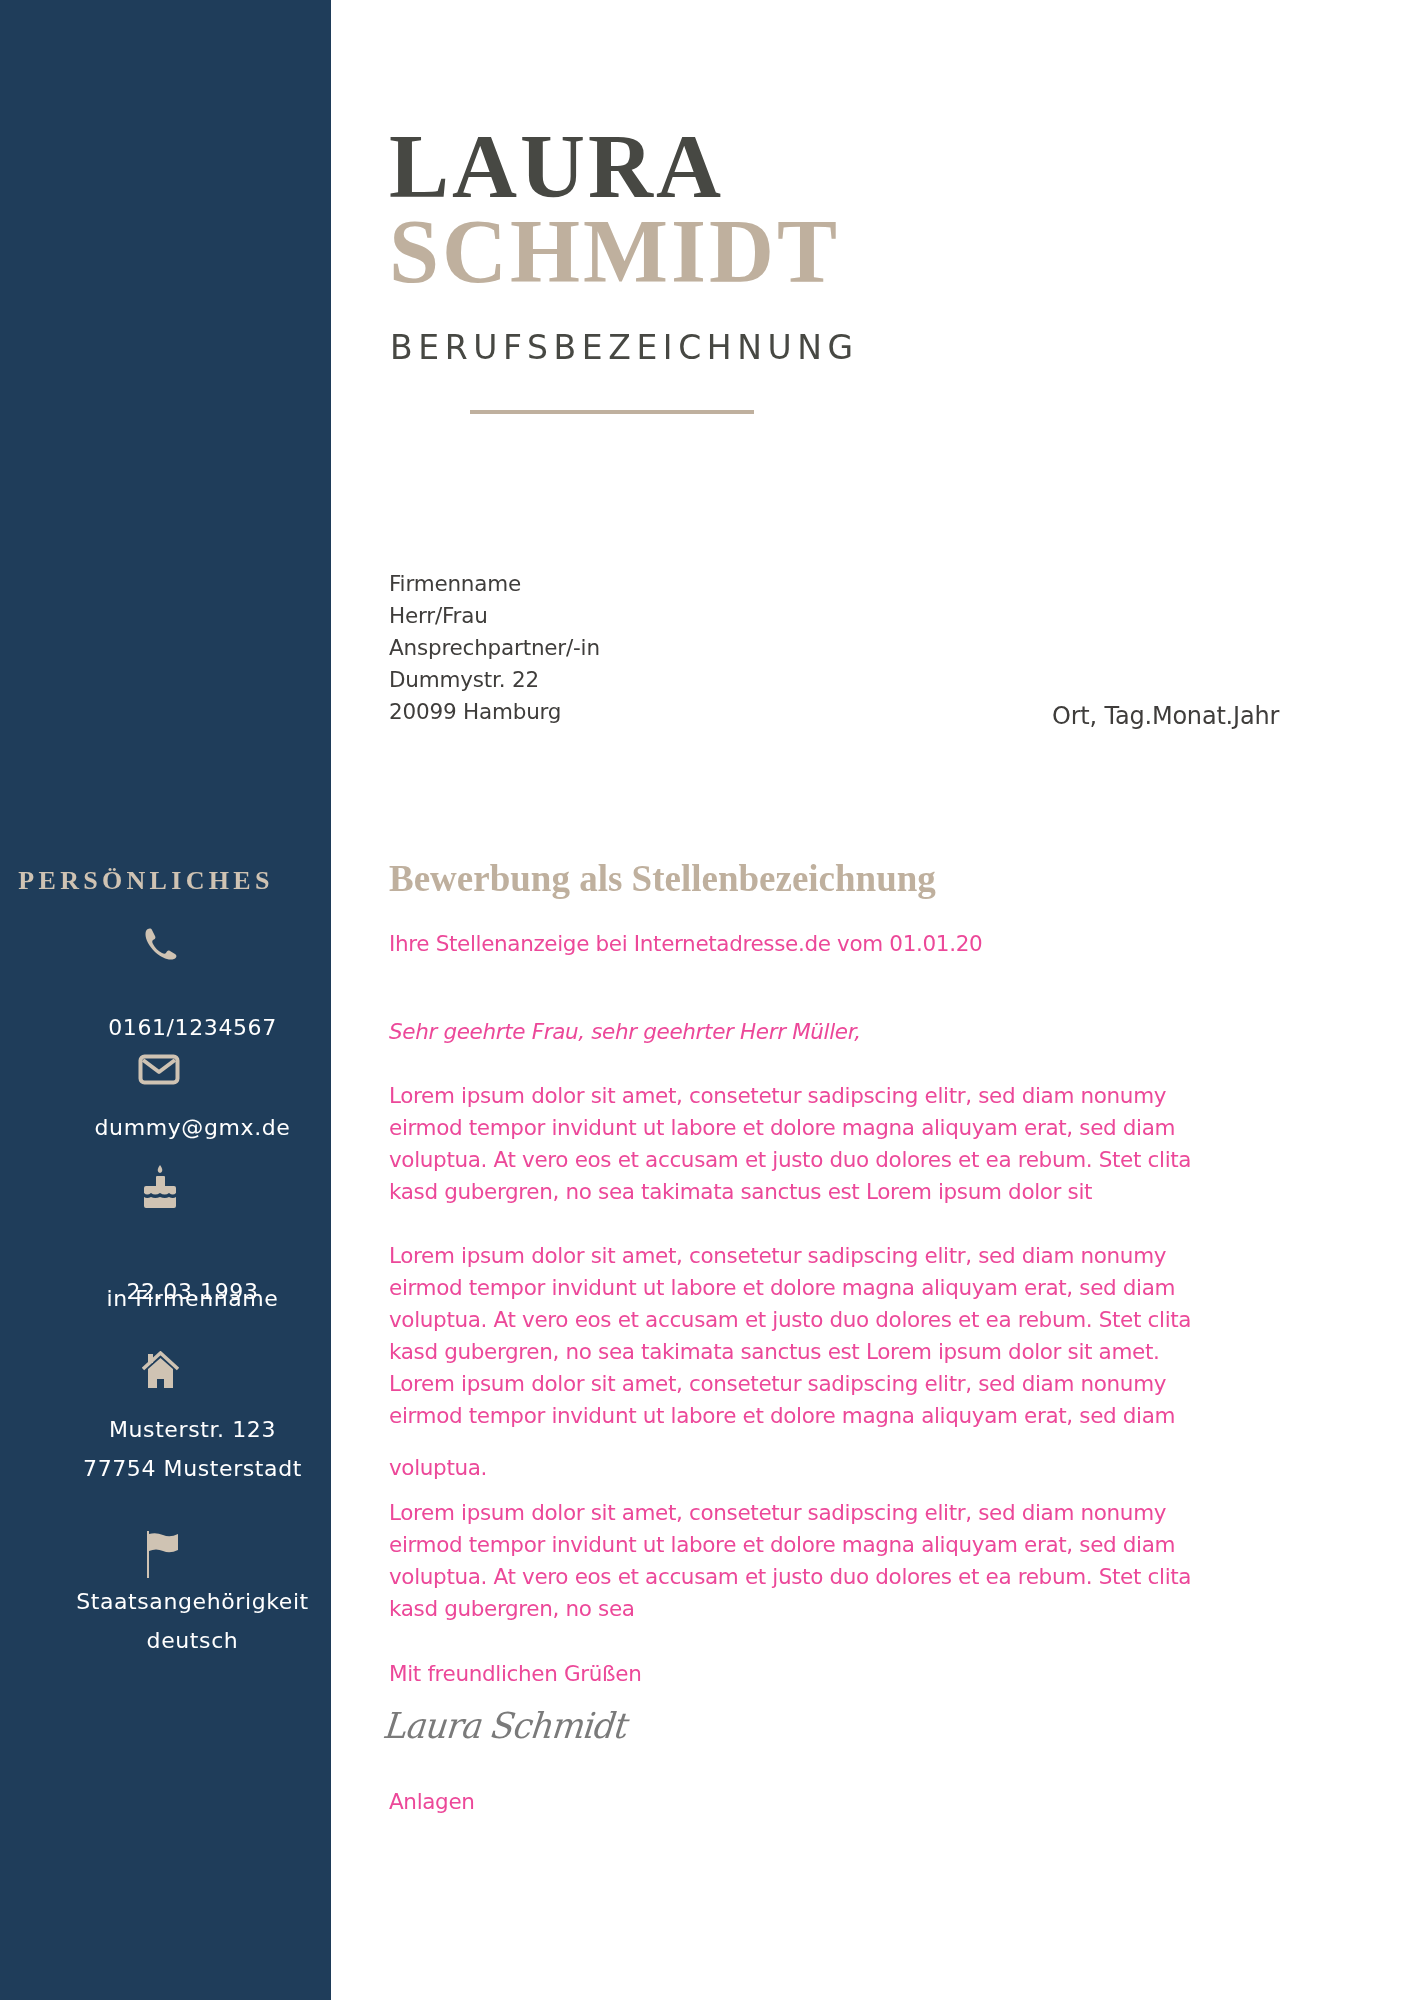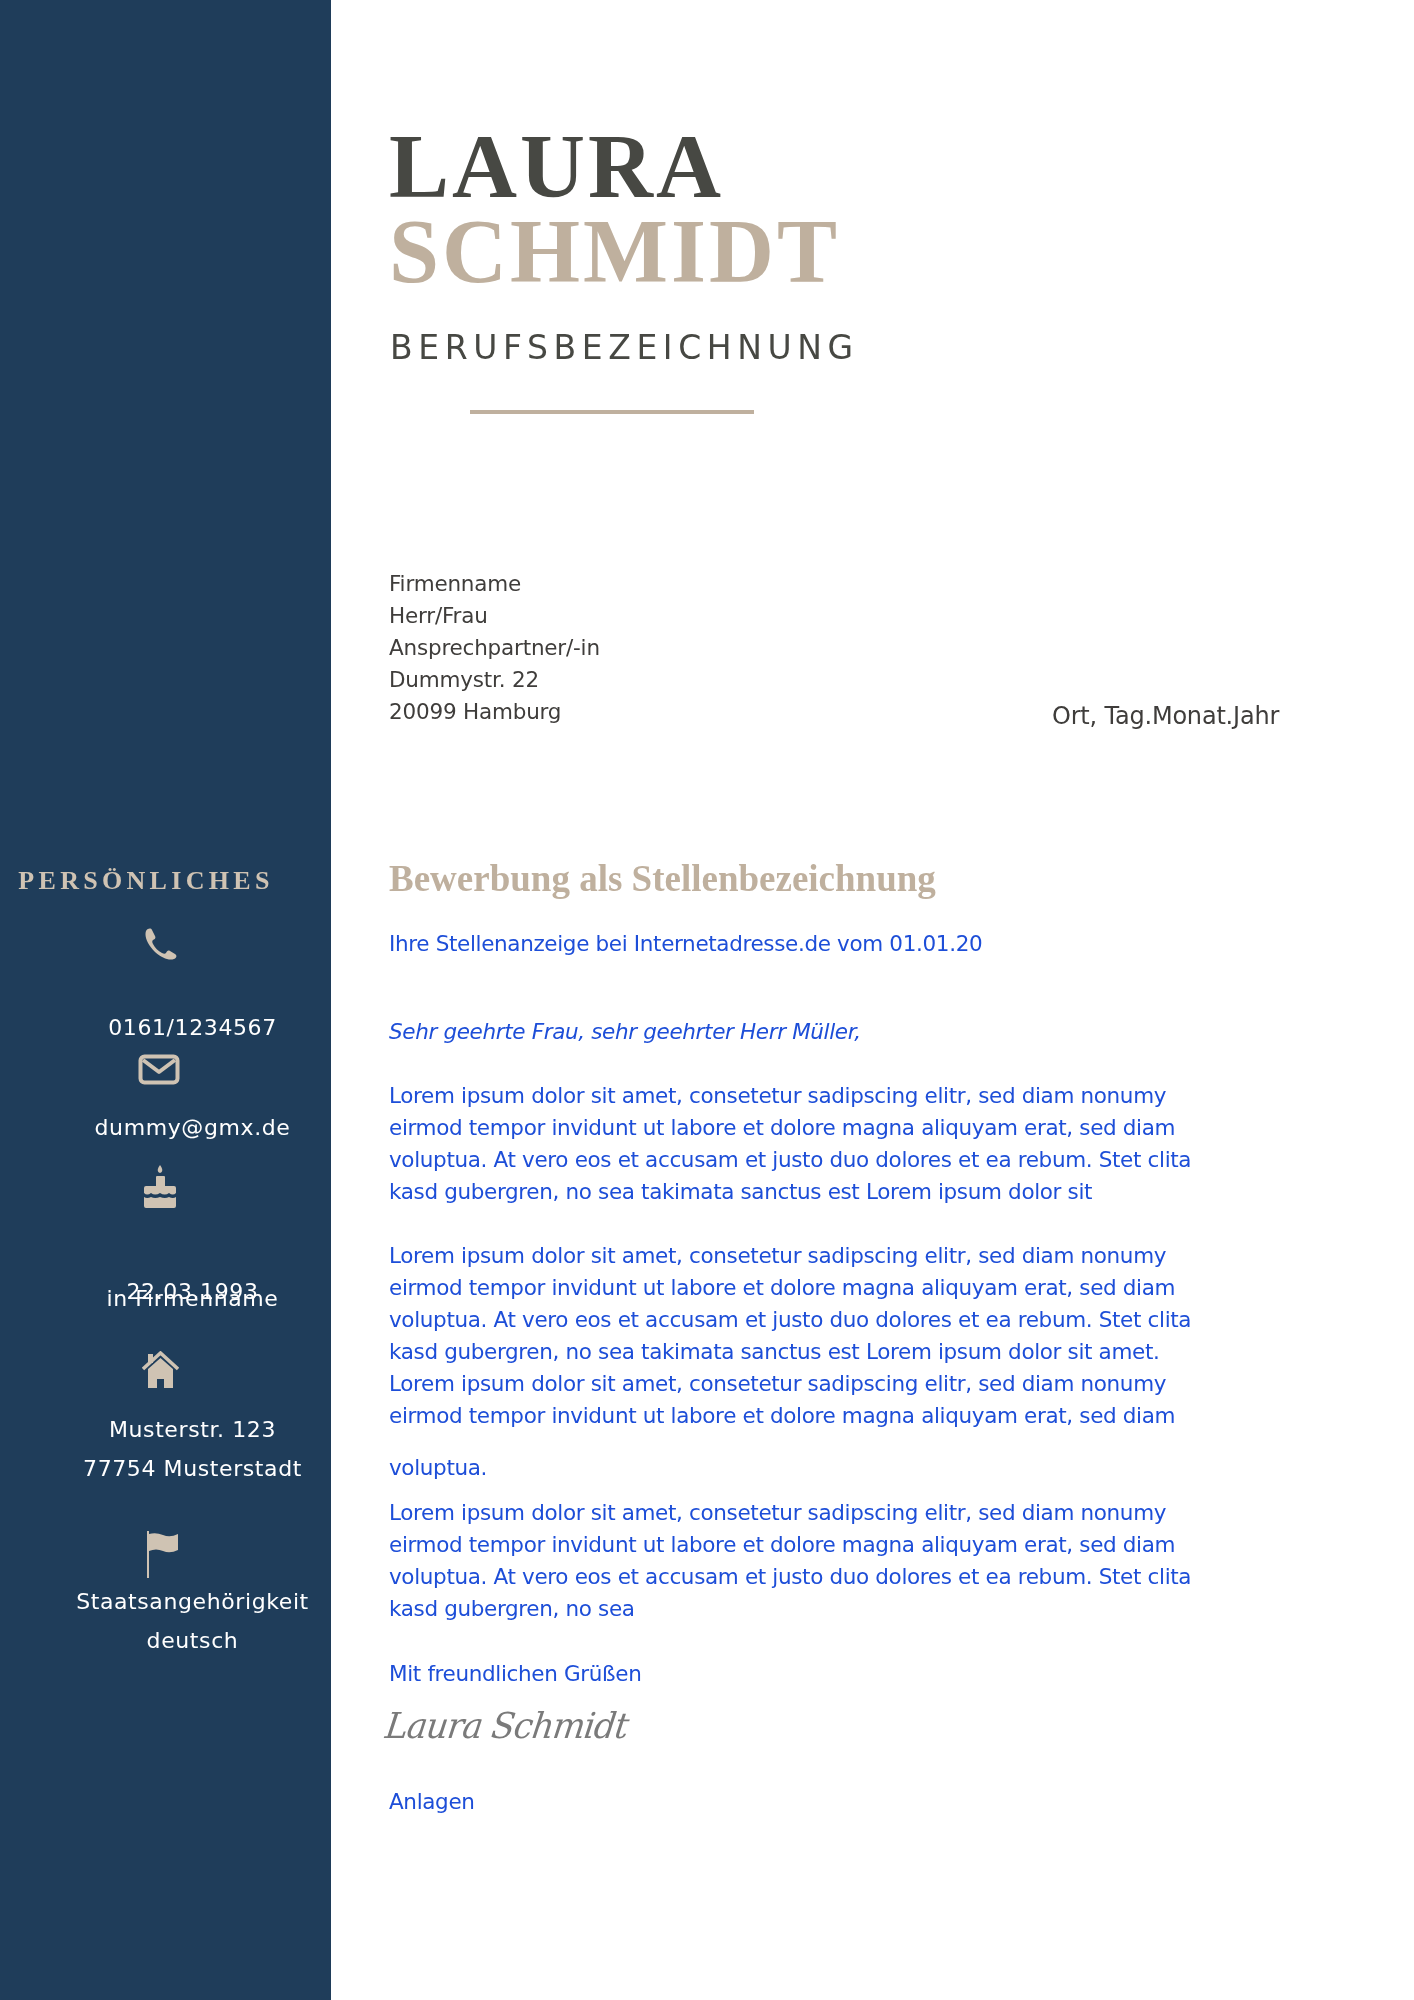--- a/index.html
+++ b/index.html
@@ -31,7 +31,7 @@
   .txt {
     position: absolute; left: 389px;
     font-family: "DejaVu Sans", sans-serif; font-size: 21.5px; line-height: 32px;
-    color: #1d4ed8; white-space: nowrap; letter-spacing: -0.35px;
+    color: #ec4899; white-space: nowrap; letter-spacing: -0.35px;
   }
   .addr-line { position: absolute; left: 389px; font-family: "DejaVu Sans", sans-serif; font-size: 21.5px; line-height: 32px; color: #3f3d3b; white-space: nowrap; letter-spacing: -0.2px;}
   .date { position: absolute; left: 1052px; top: 700px; font-family: "DejaVu Sans", sans-serif; font-size: 24px; line-height: 32px; color: #3f3d3b; white-space: nowrap; letter-spacing: -0.2px; }

